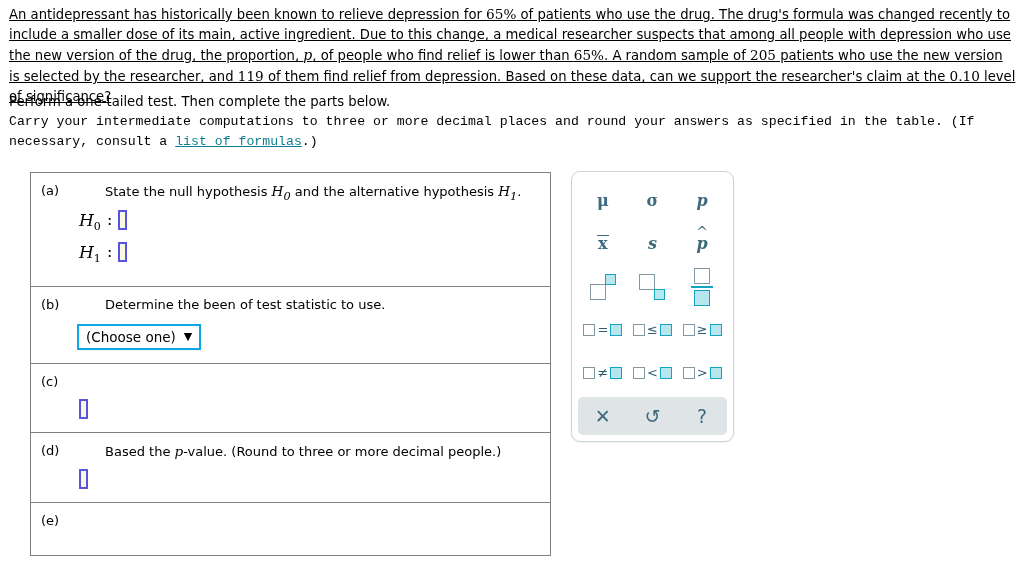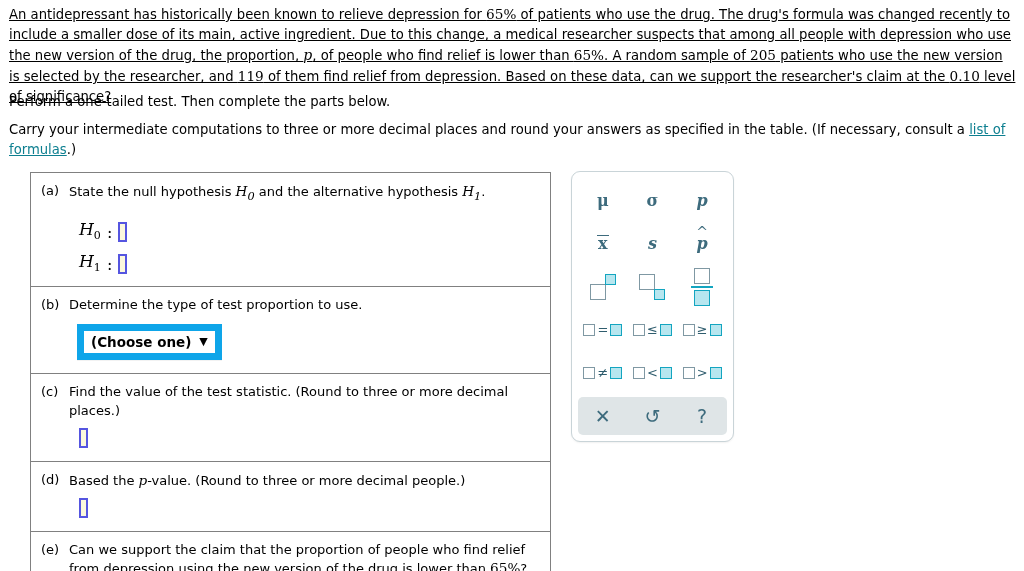--- a/index.html
+++ b/index.html
@@ -38,9 +38,10 @@
   #rounding-note {
     position: absolute;
     left: 9px;
-    top: 120px;
+    top: 112px;
     width: 1010px;
     line-height: 1.52;
+    font-family: Liberation Mono, monospace;
   }
   .link {
     color: #0d7f90;

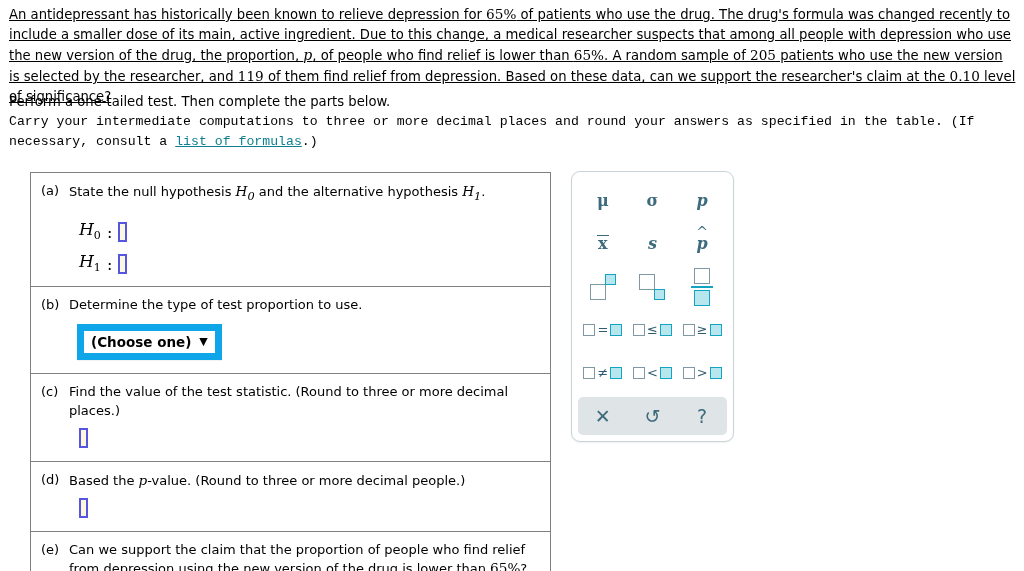--- a/index.html
+++ b/index.html
@@ -80,6 +80,7 @@
     flex: 1 1 auto;
     font-size: 13px;
     line-height: 1.45;
+    margin-left: 36px;
   }
   .sec-text .num { font-family: "DejaVu Serif", "Liberation Serif", serif; font-size: 13.6px; }
   .sec-text .ivar { font-family: "DejaVu Serif", "Liberation Serif", serif; font-style: italic; font-size: 13.6px; }

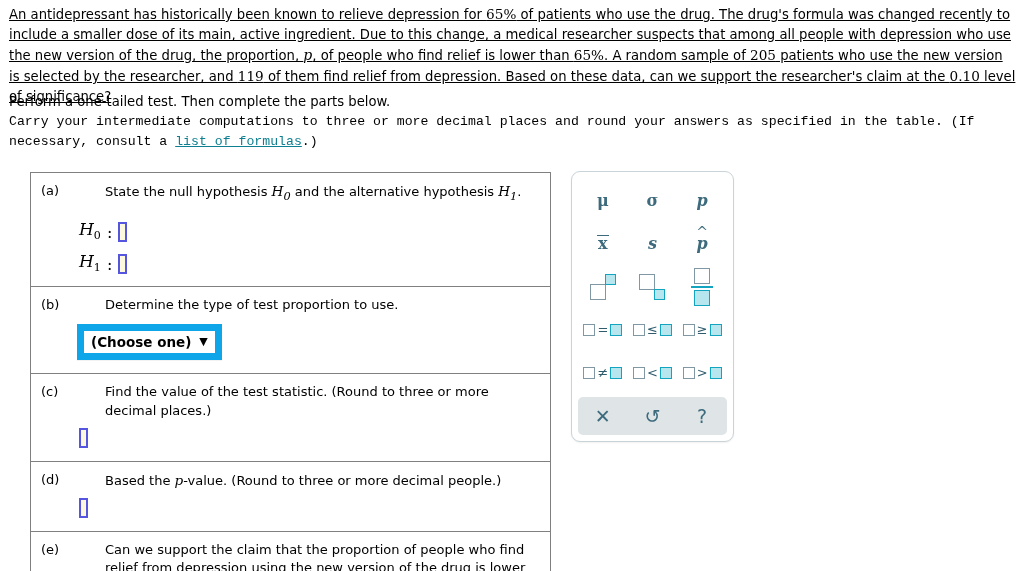--- a/index.html
+++ b/index.html
@@ -89,7 +89,7 @@
   .hyp-list { padding: 6px 0 12px 48px; }
   .hyp-row {
     display: flex;
-    align-items: flex-end;
+    align-items: flex-start;
     height: 32px;
   }
   .hyp-name {

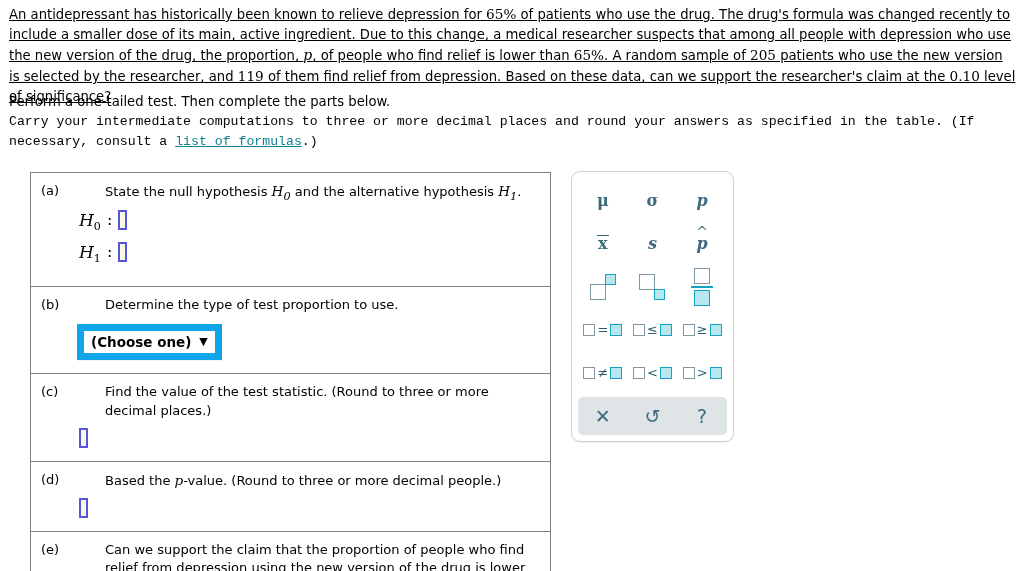--- a/index.html
+++ b/index.html
@@ -274,7 +274,7 @@
   <div class="section">
     <div class="sec-row">
       <div class="sec-label">(b)</div>
-      <div class="sec-text">Determine the type of test proportion to use.</div>
+      <div class="sec-text">Determine the been of test statistic to use.</div>
     </div>
     <div class="select-wrap">
       <span class="fake-select">

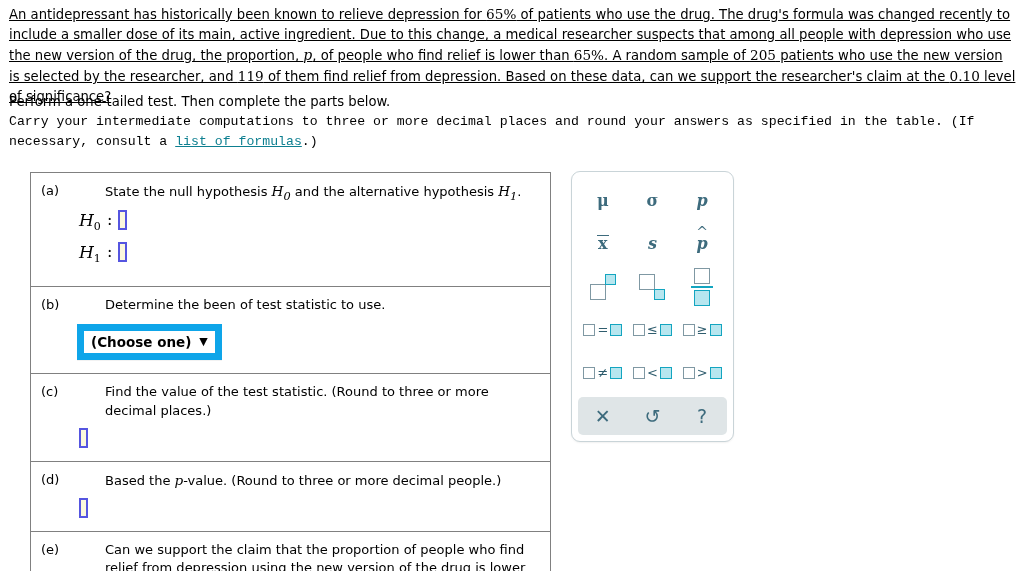--- a/index.html
+++ b/index.html
@@ -126,13 +126,12 @@
     display: inline-flex;
     align-items: center;
     gap: 8px;
-    border: 7px solid #0ea5e9;
+    border: 2px solid #0ea5e9;
     background: #ffffff;
     padding: 3px 7px 3px 7px;
     font-size: 13.5px;
     cursor: pointer;
     box-shadow: 0 1px 0 rgba(0,0,0,.05);
-    font-weight: bold;
   }
   .caret { font-size: 11px; line-height: 1; }
 

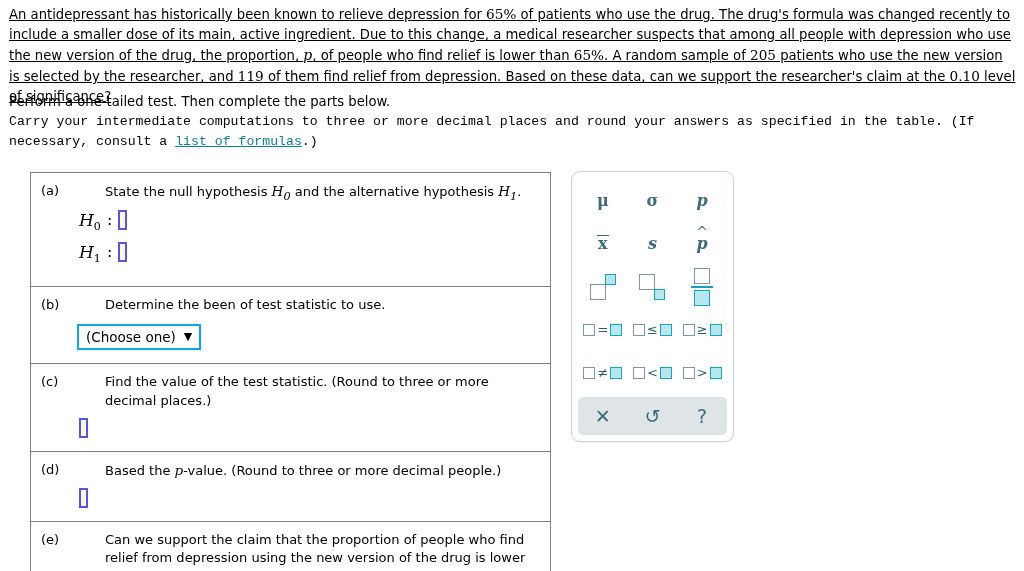--- a/index.html
+++ b/index.html
@@ -286,7 +286,6 @@
   <div class="section">
     <div class="sec-row">
       <div class="sec-label">(c)</div>
-      <div class="sec-text">Find the value of the test statistic. (Round to three or more decimal places.)</div>
     </div>
     <div class="answer-slot">
       <span class="inputbox"></span>

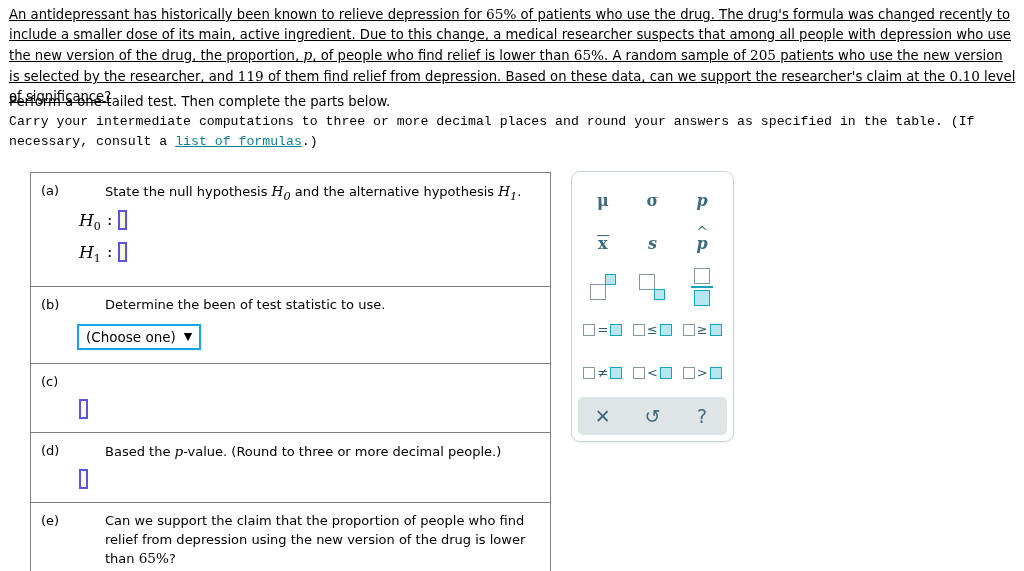--- a/index.html
+++ b/index.html
@@ -305,7 +305,6 @@
   <div class="section">
     <div class="sec-row">
       <div class="sec-label">(e)</div>
-      <div class="sec-text"><span>Can we support the claim that the proportion of people who find relief from depression using the new version of the drug is lower than </span><span class="num">65%</span><span>?</span></div>
     </div>
     <div class="radio-row">
       

